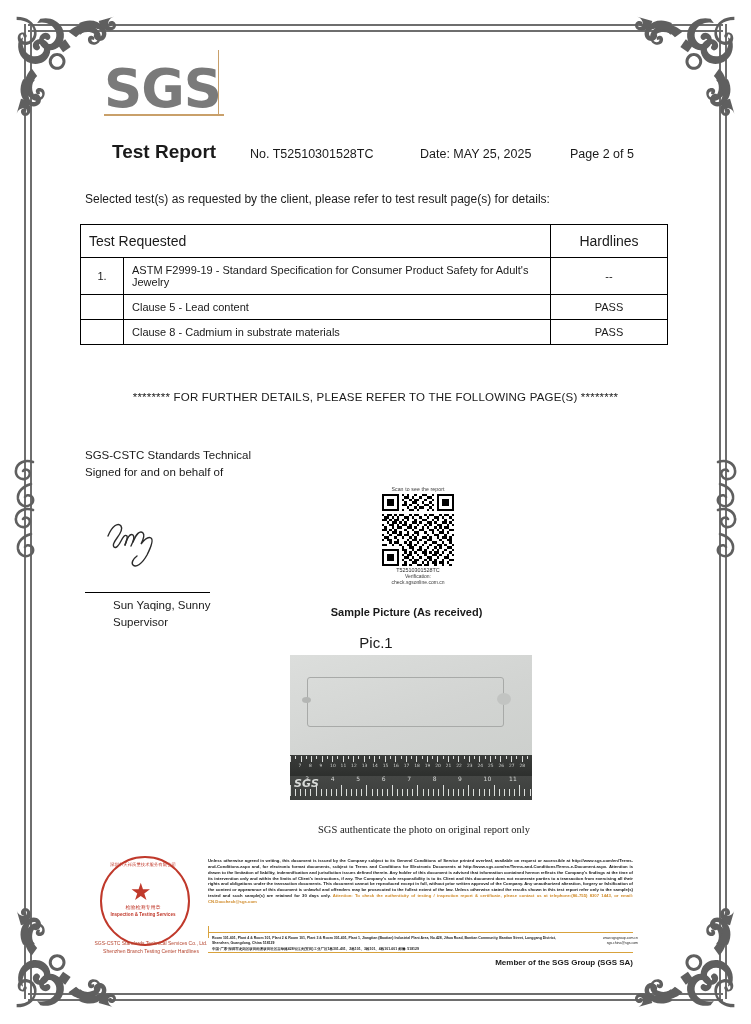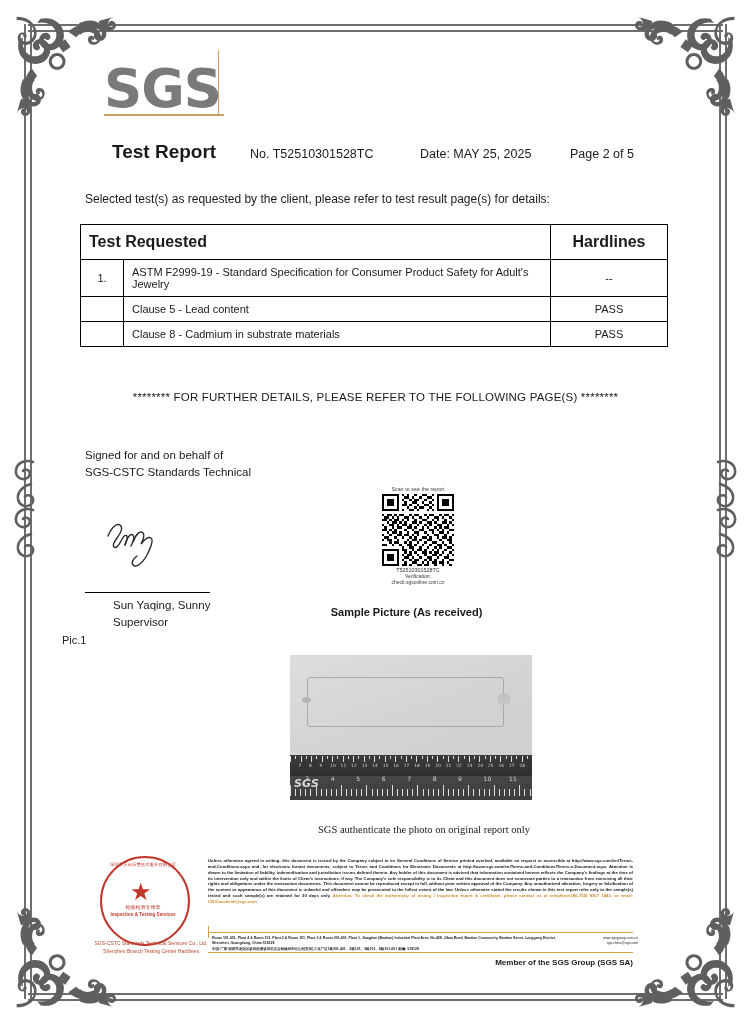--- a/index.html
+++ b/index.html
@@ -117,8 +117,8 @@
     vertical-align: middle;
   }
   .tbl th {
-    font-weight: bold;
-    font-size: 16px;
+    font-weight: normal;
+    font-size: 14px;
     padding: 8px;
     margin-left: 44px;
   }

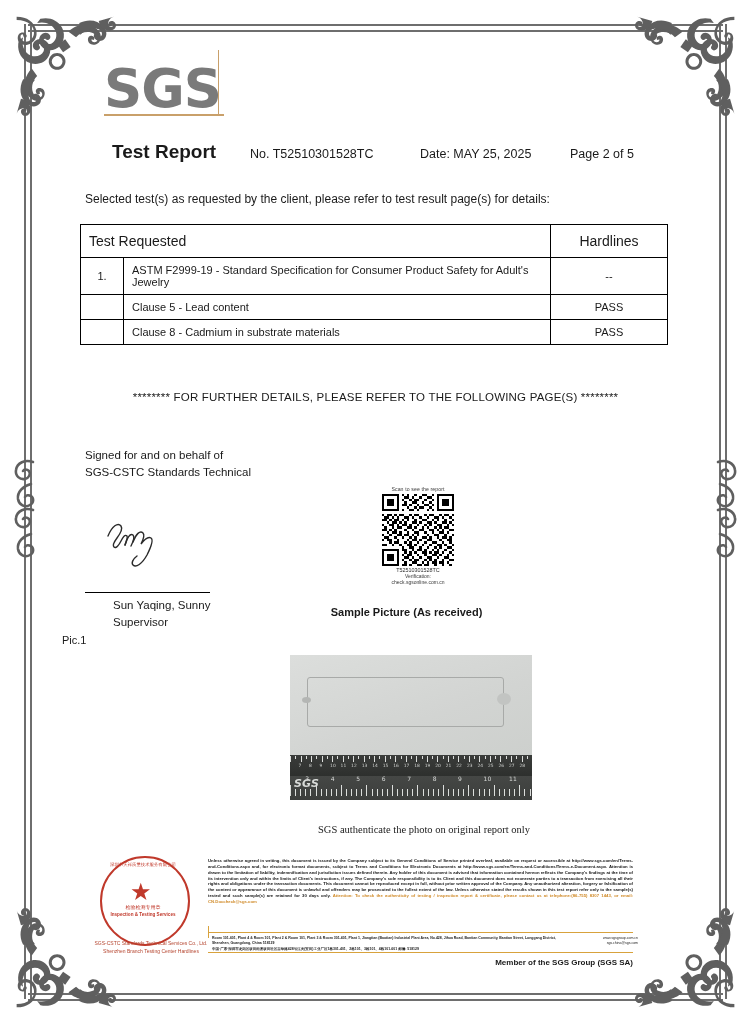--- a/index.html
+++ b/index.html
@@ -545,8 +545,8 @@
 <div class="further">******** FOR FURTHER DETAILS, PLEASE REFER TO THE FOLLOWING PAGE(S) ********</div>
 
 <div class="signed">
+  <div>SGS-CSTC Standards Technical</div>
   <div>Signed for and on behalf of</div>
-  <div>SGS-CSTC Standards Technical</div>
 </div>
 
 <svg class="sig-mark" viewBox="0 0 120 60">

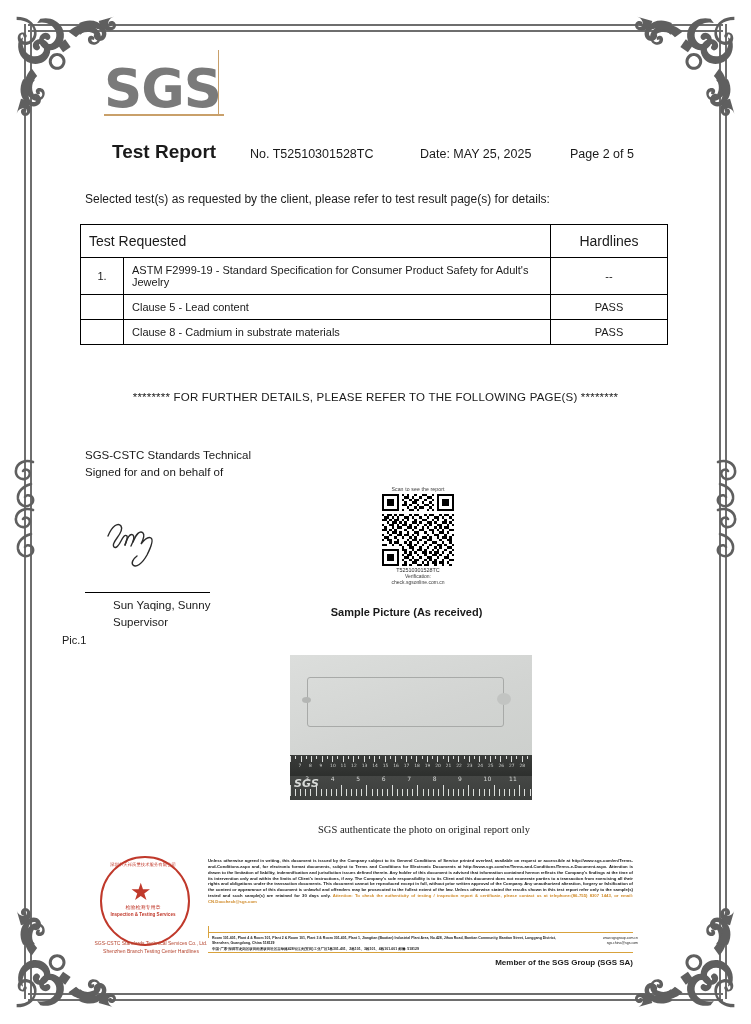--- a/index.html
+++ b/index.html
@@ -210,7 +210,8 @@
     position: absolute;
     left: 0; top: 634px;
     width: 690px;
-    font-size: 11px;
+    text-align: center;
+    font-size: 15px;
   }
   .pic-label-inner { margin-left: 62px; }
 

